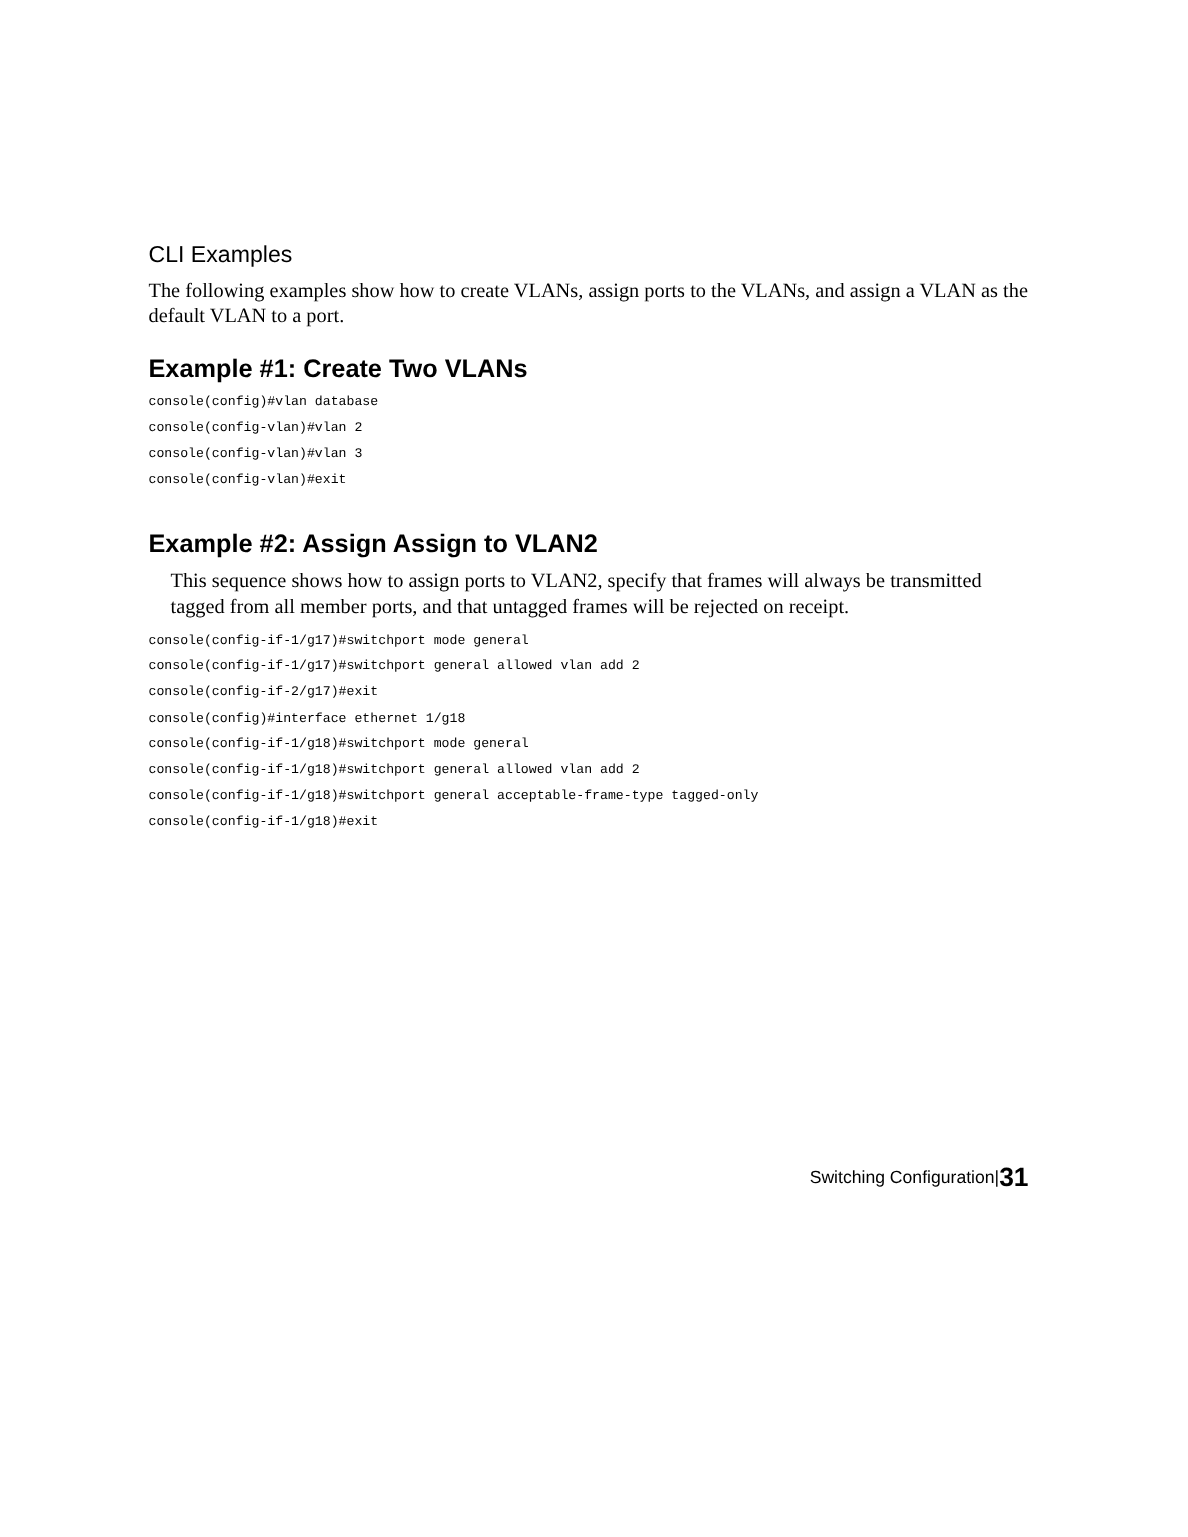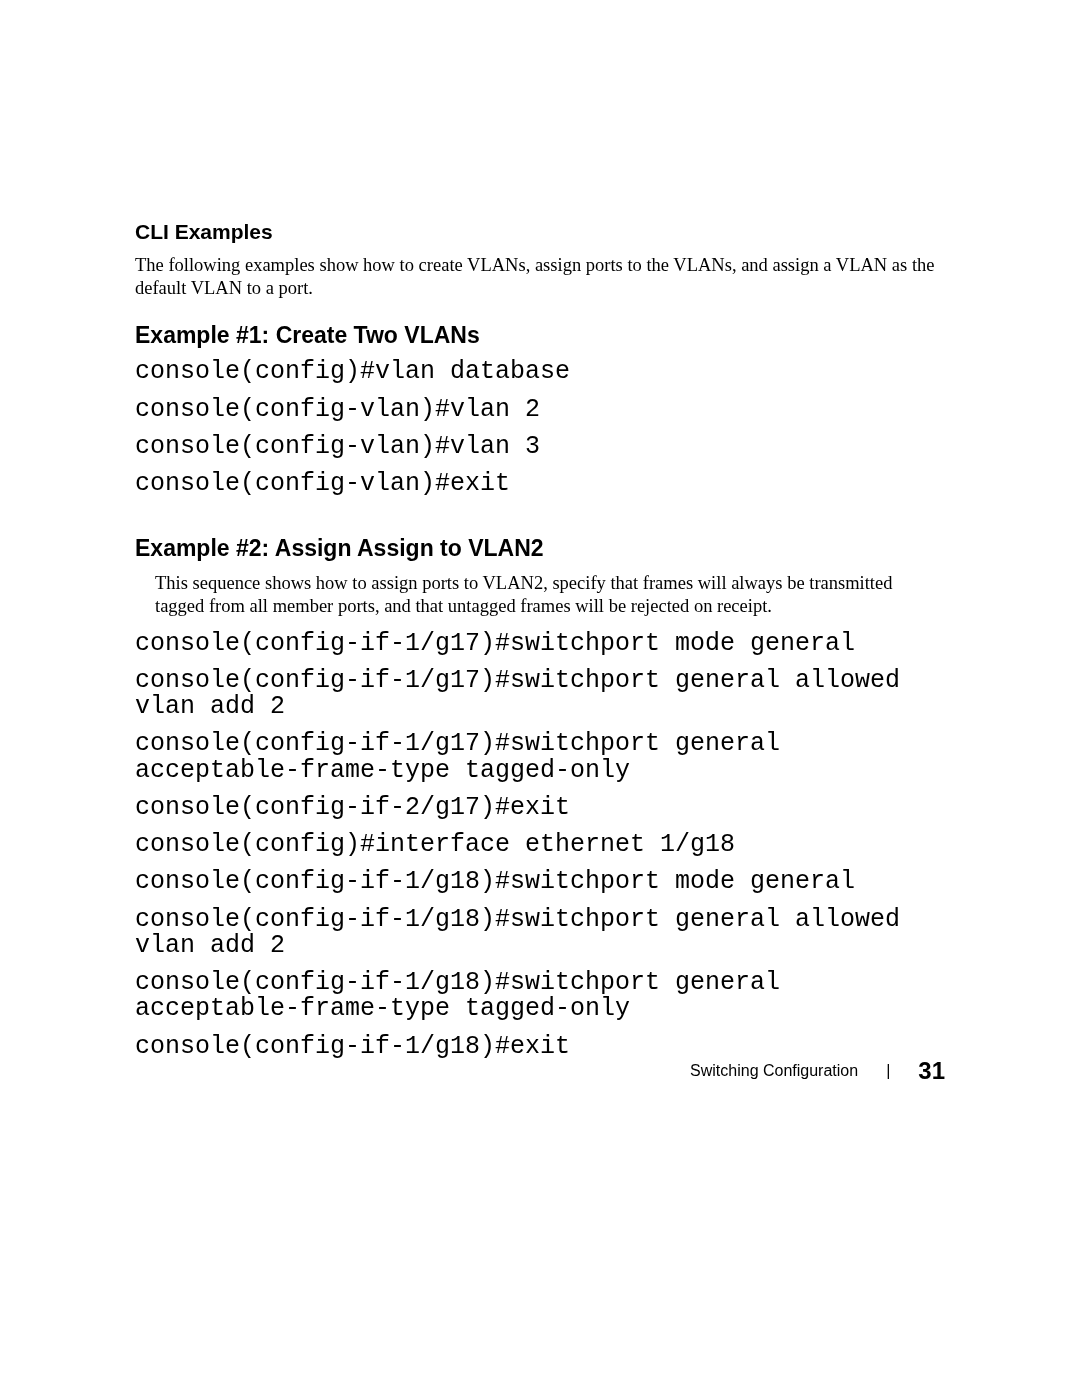--- a/index.html
+++ b/index.html
@@ -20,7 +20,7 @@
   }
   .section-heading {
     font-family: "Helvetica Neue", Helvetica, Arial, sans-serif;
-    font-weight: 700;
+    font-weight: 400;
     font-size: 21px;
     margin: 0 0 10px 0;
     letter-spacing: 0px;

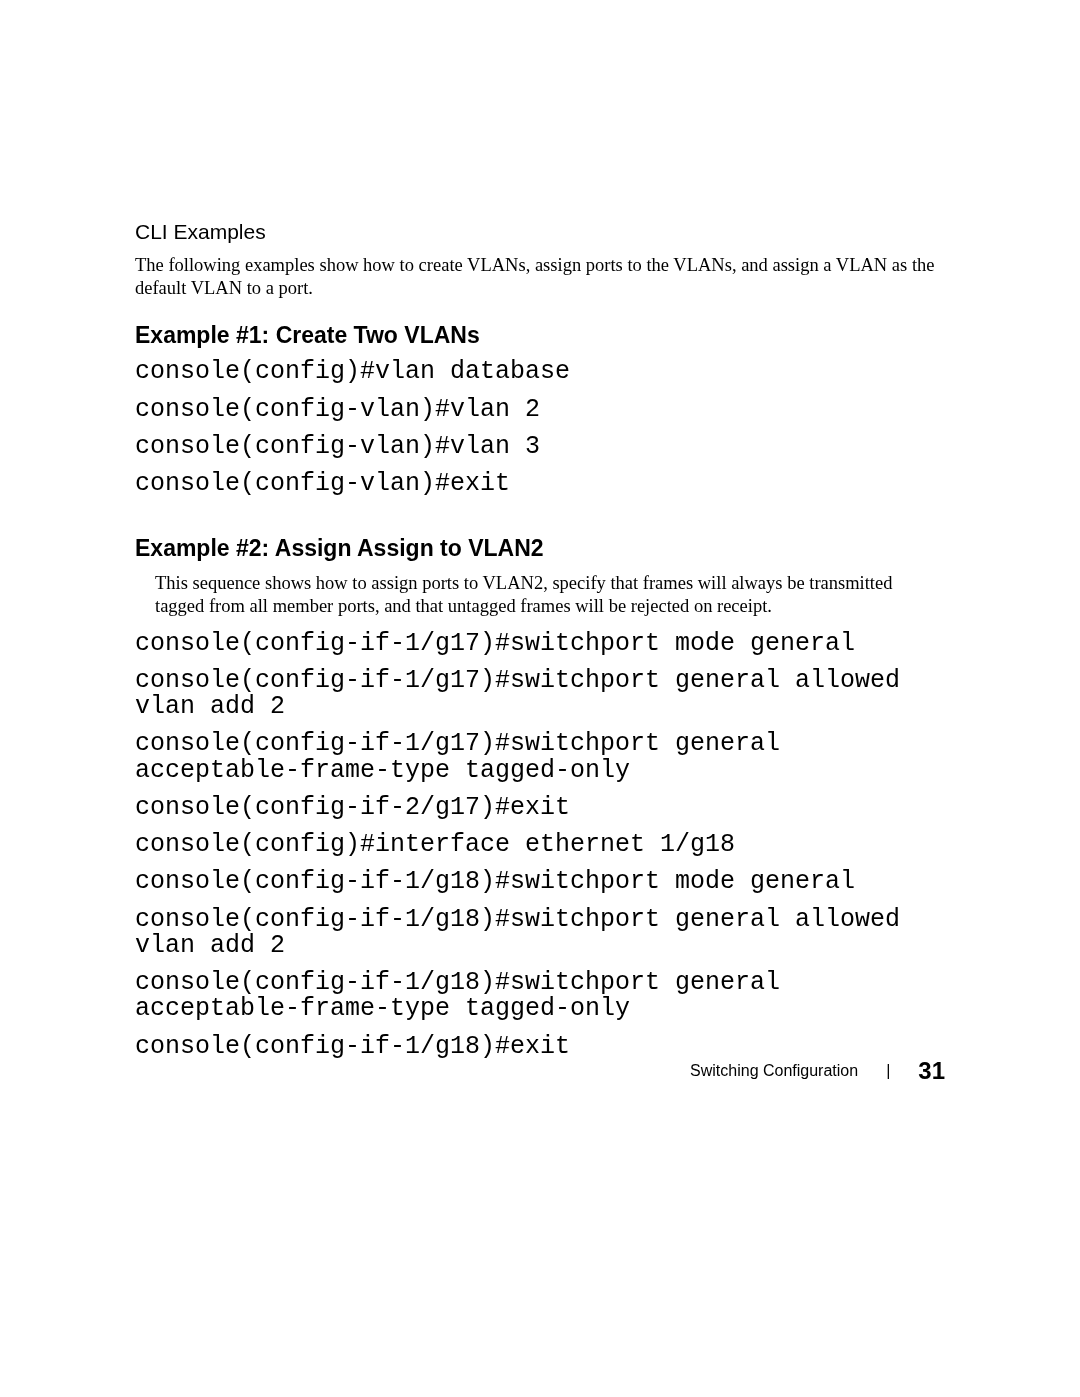--- a/index.html
+++ b/index.html
@@ -39,7 +39,7 @@
   }
   .code-line {
     font-family: "Courier New", Courier, monospace;
-    font-size: 25px;
+    font-size: 12px;
     line-height: 1.05;
     white-space: pre-wrap;
     word-break: break-word;

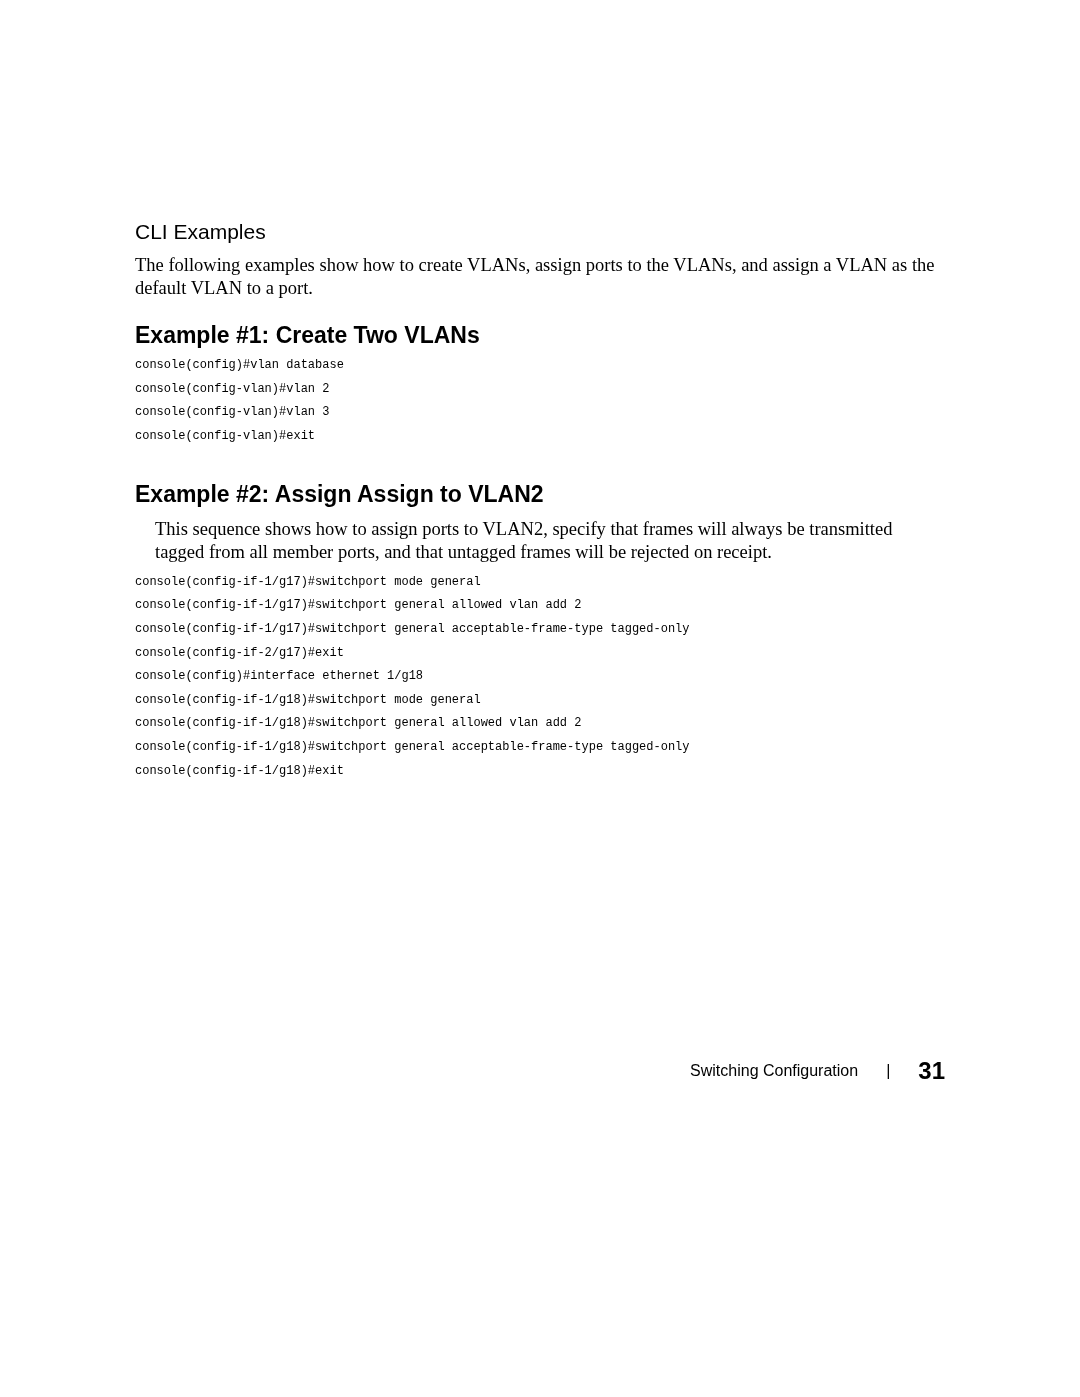--- a/index.html
+++ b/index.html
@@ -87,7 +87,6 @@
 
   <div class="code-line">console(config-if-1/g17)#switchport mode general</div>
   <div class="code-line">console(config-if-1/g17)#switchport general allowed vlan add 2</div>
-  <div class="code-line">console(config-if-1/g17)#switchport general acceptable-frame-type tagged-only</div>
   <div class="code-line">console(config-if-2/g17)#exit</div>
   <div class="code-line">console(config)#interface ethernet 1/g18</div>
   <div class="code-line">console(config-if-1/g18)#switchport mode general</div>

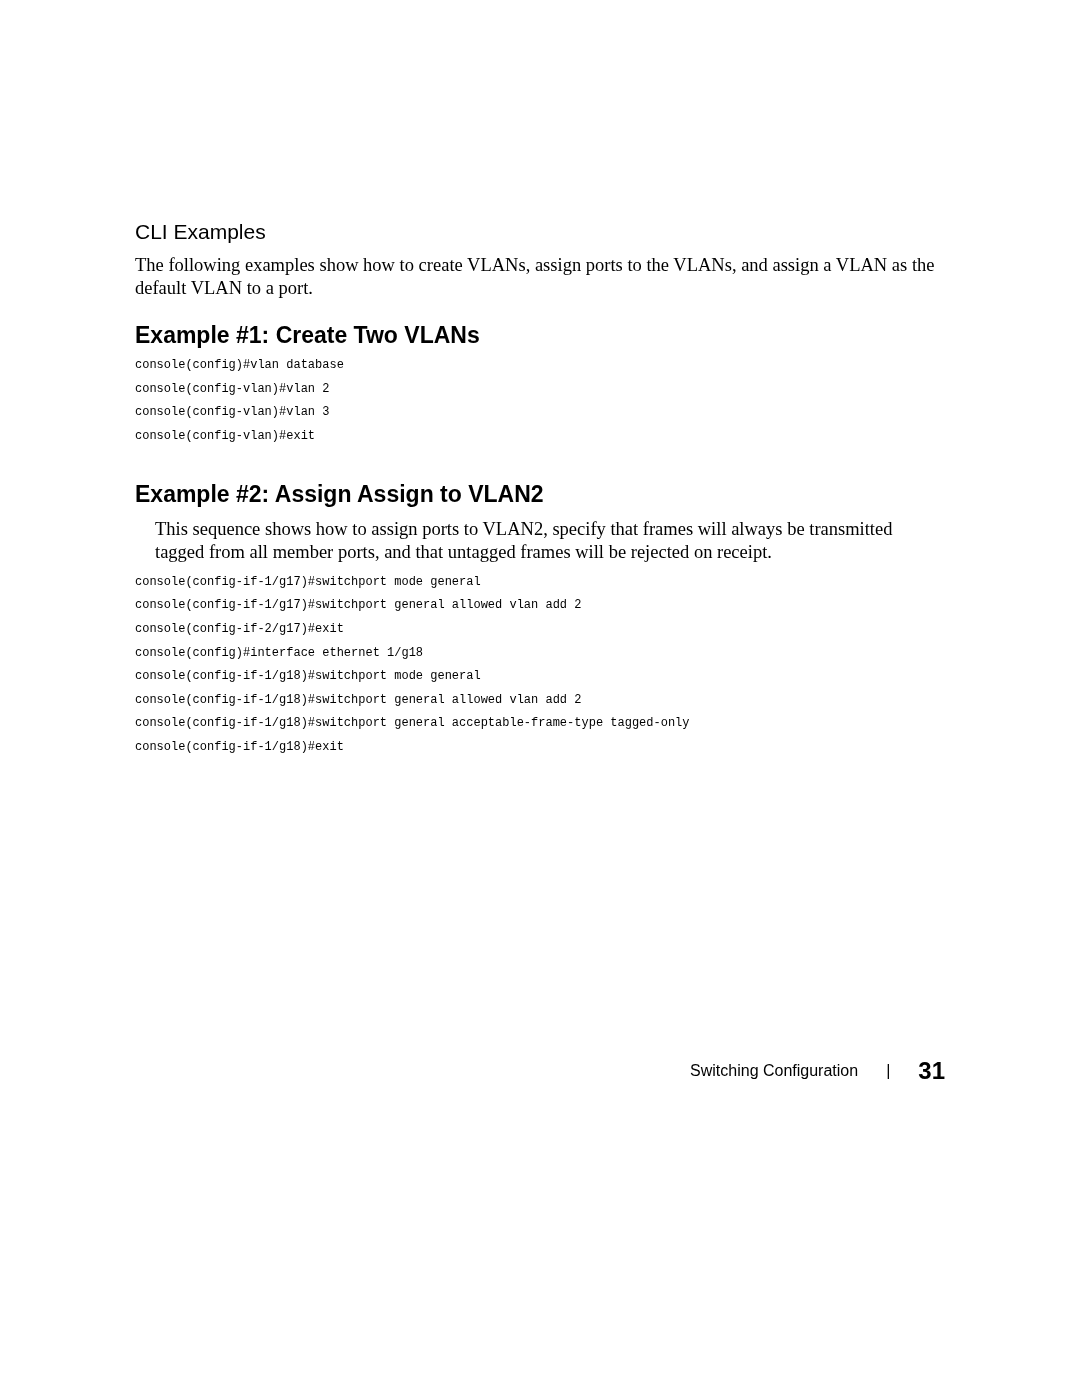--- a/index.html
+++ b/index.html
@@ -48,13 +48,12 @@
   .footer {
     position: absolute;
     bottom: 312px;
-    right: 135px;
+    right: 145px;
     font-family: "Helvetica Neue", Helvetica, Arial, sans-serif;
     font-size: 16px;
     color: #000;
     display: flex;
     align-items: center;
-    gap: 28px;
   }
   .footer .sep {
     color: #000;

